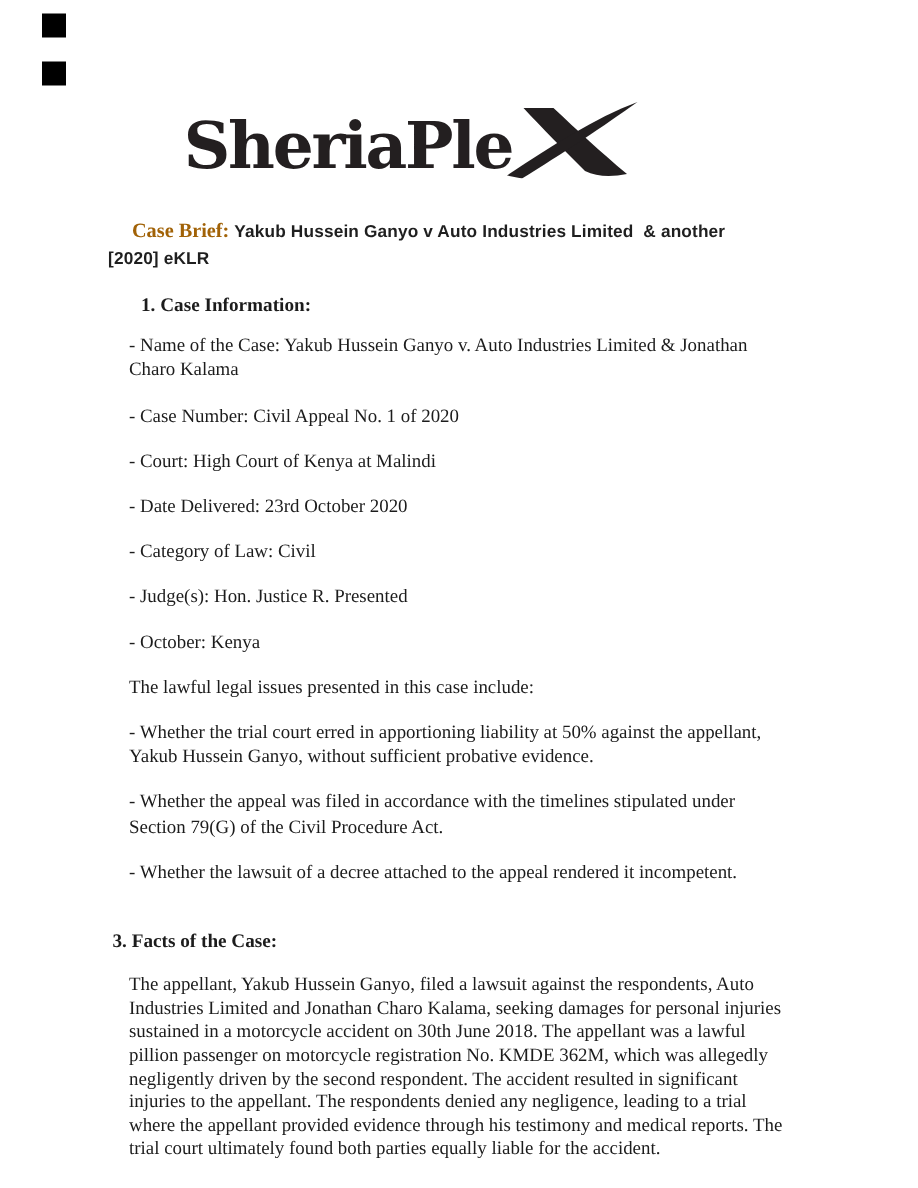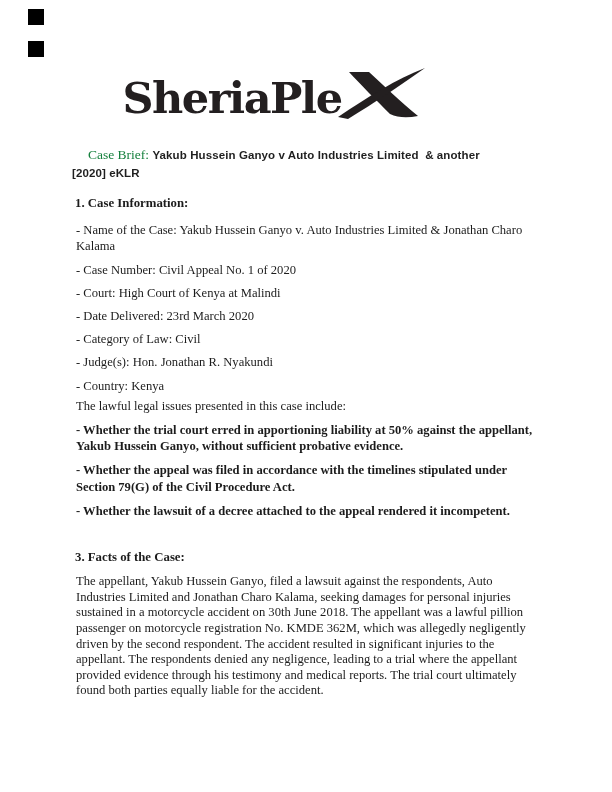--- a/index.html
+++ b/index.html
@@ -47,7 +47,7 @@
   }
   .cb-label{
     font-family:"Liberation Serif", serif;
-    font-size:13.5px;color:#15803d;
+    font-size:13.5px;color:#a16207;font-weight:bold;
   }
   .cb-title{
     font-family:"Liberation Sans", sans-serif;

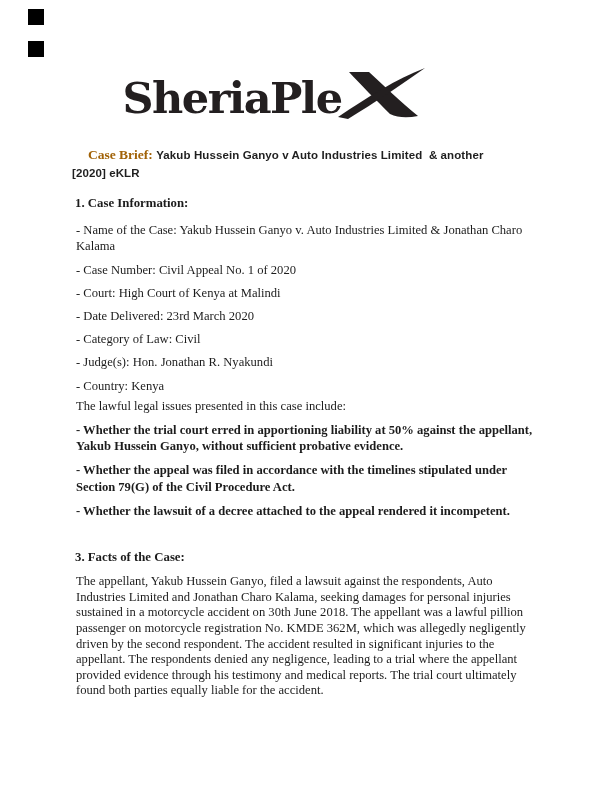--- a/index.html
+++ b/index.html
@@ -72,7 +72,7 @@
   .sec3 .sec-heading{margin-top:30px;}
   .item, .intro, .body-par{margin:4px;}
   .sec1 .item{margin-top:7px;}
-  .sec1 .sec-heading{margin-bottom:11px;}
+  .sec1 .sec-heading{margin-bottom:11px;margin-left:19px;}
   .sec2 .sec-heading{margin-bottom:8px;}
   .sec2 .item{margin-top:8px;font-weight:bold;}
   .sec3 .sec-heading{margin-bottom:9px;font-family:Liberation Serif, serif;}

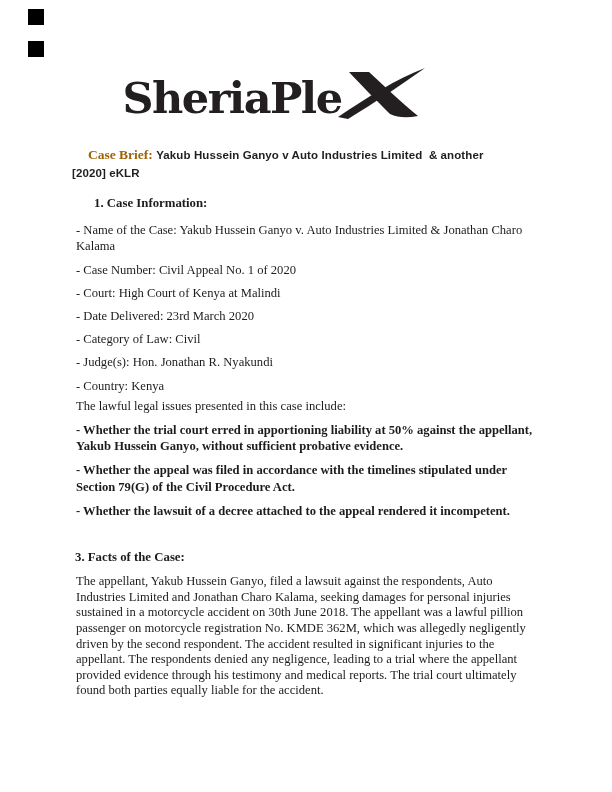--- a/index.html
+++ b/index.html
@@ -70,7 +70,7 @@
   .sec1 .sec-heading{margin-top:9px;}
   .sec2 .sec-heading{margin-top:31px;}
   .sec3 .sec-heading{margin-top:30px;}
-  .item, .intro, .body-par{margin:4px;}
+  .item, .intro, .body-par{margin:14px;}
   .sec1 .item{margin-top:7px;}
   .sec1 .sec-heading{margin-bottom:11px;margin-left:19px;}
   .sec2 .sec-heading{margin-bottom:8px;}

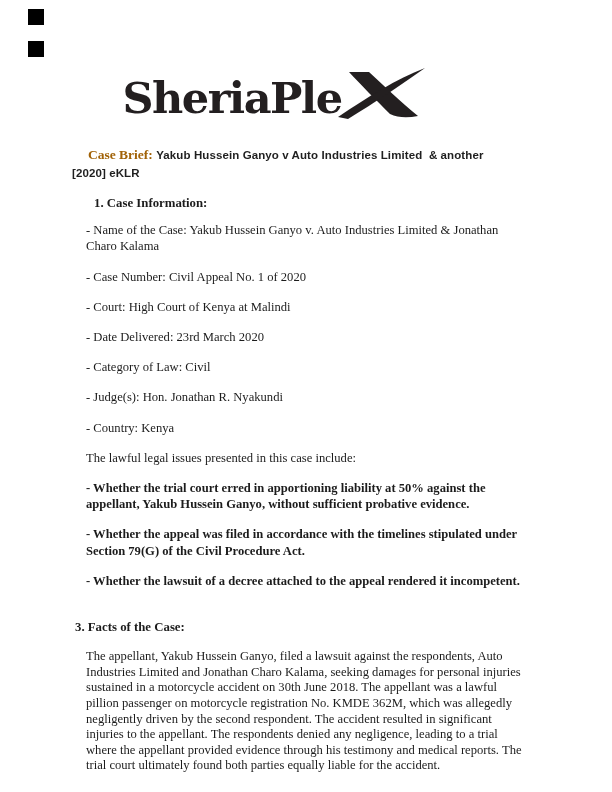--- a/index.html
+++ b/index.html
@@ -105,7 +105,7 @@
       <p class="item">- Name of the Case: Yakub Hussein Ganyo v. Auto Industries Limited &amp; Jonathan Charo Kalama</p>
       <p class="item">- Case Number: Civil Appeal No. 1 of 2020</p>
       <p class="item">- Court: High Court of Kenya at Malindi</p>
-      <p class="item">- Date Delivered: 23rd March 2020</p>
+      <p class="item">- Date Delivered: 23rd October 2020</p>
       <p class="item">- Category of Law: Civil</p>
       <p class="item">- Judge(s): Hon. Jonathan R. Nyakundi</p>
       <p class="item">- Country: Kenya</p>

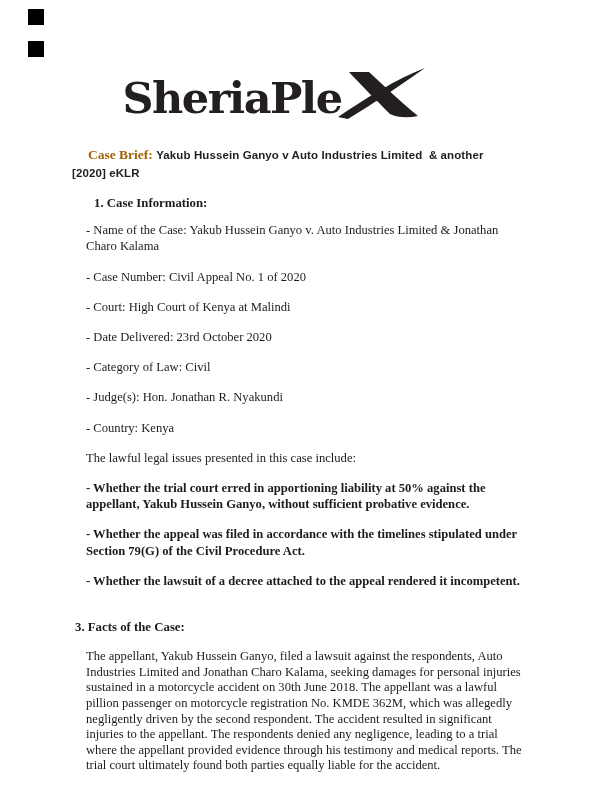--- a/index.html
+++ b/index.html
@@ -107,7 +107,7 @@
       <p class="item">- Court: High Court of Kenya at Malindi</p>
       <p class="item">- Date Delivered: 23rd October 2020</p>
       <p class="item">- Category of Law: Civil</p>
-      <p class="item">- Judge(s): Hon. Jonathan R. Nyakundi</p>
+      <p class="item">- Judge(s): Hon. Justice R. Presented</p>
       <p class="item">- Country: Kenya</p>
     </section>
 

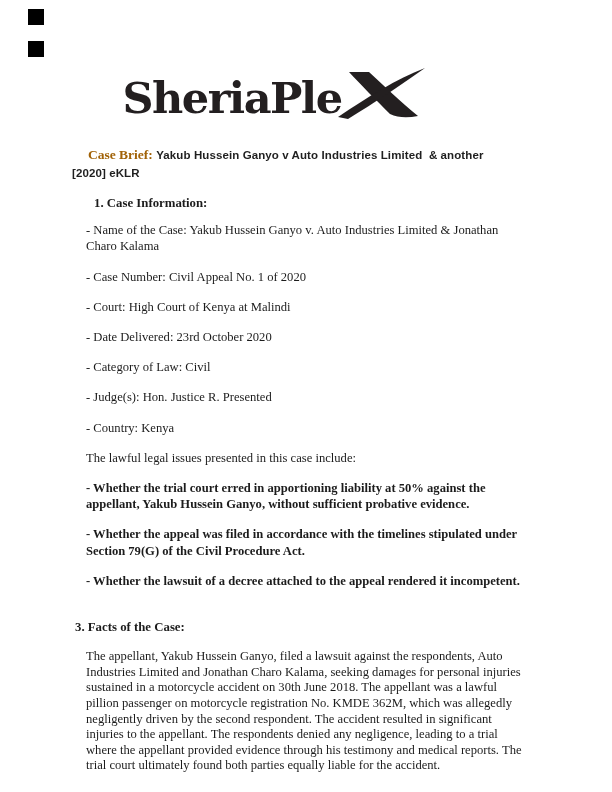--- a/index.html
+++ b/index.html
@@ -108,7 +108,7 @@
       <p class="item">- Date Delivered: 23rd October 2020</p>
       <p class="item">- Category of Law: Civil</p>
       <p class="item">- Judge(s): Hon. Justice R. Presented</p>
-      <p class="item">- Country: Kenya</p>
+      <p class="item">- October: Kenya</p>
     </section>
 
     <section class="sec2">

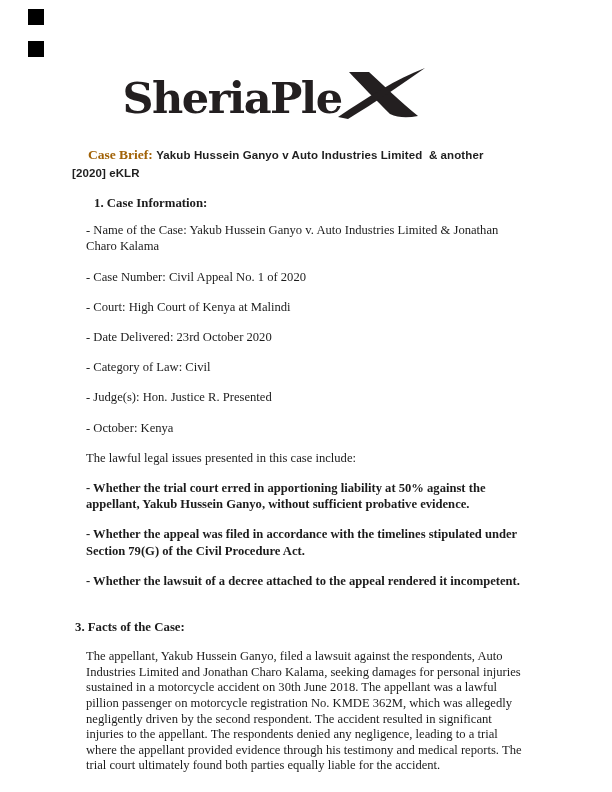--- a/index.html
+++ b/index.html
@@ -74,7 +74,7 @@
   .sec1 .item{margin-top:7px;}
   .sec1 .sec-heading{margin-bottom:11px;margin-left:19px;}
   .sec2 .sec-heading{margin-bottom:8px;}
-  .sec2 .item{margin-top:8px;font-weight:bold;}
+  .sec2 .item{margin-top:8px;}
   .sec3 .sec-heading{margin-bottom:9px;font-family:Liberation Serif, serif;}
   .body-par{line-height:15.6px;}
 </style>

